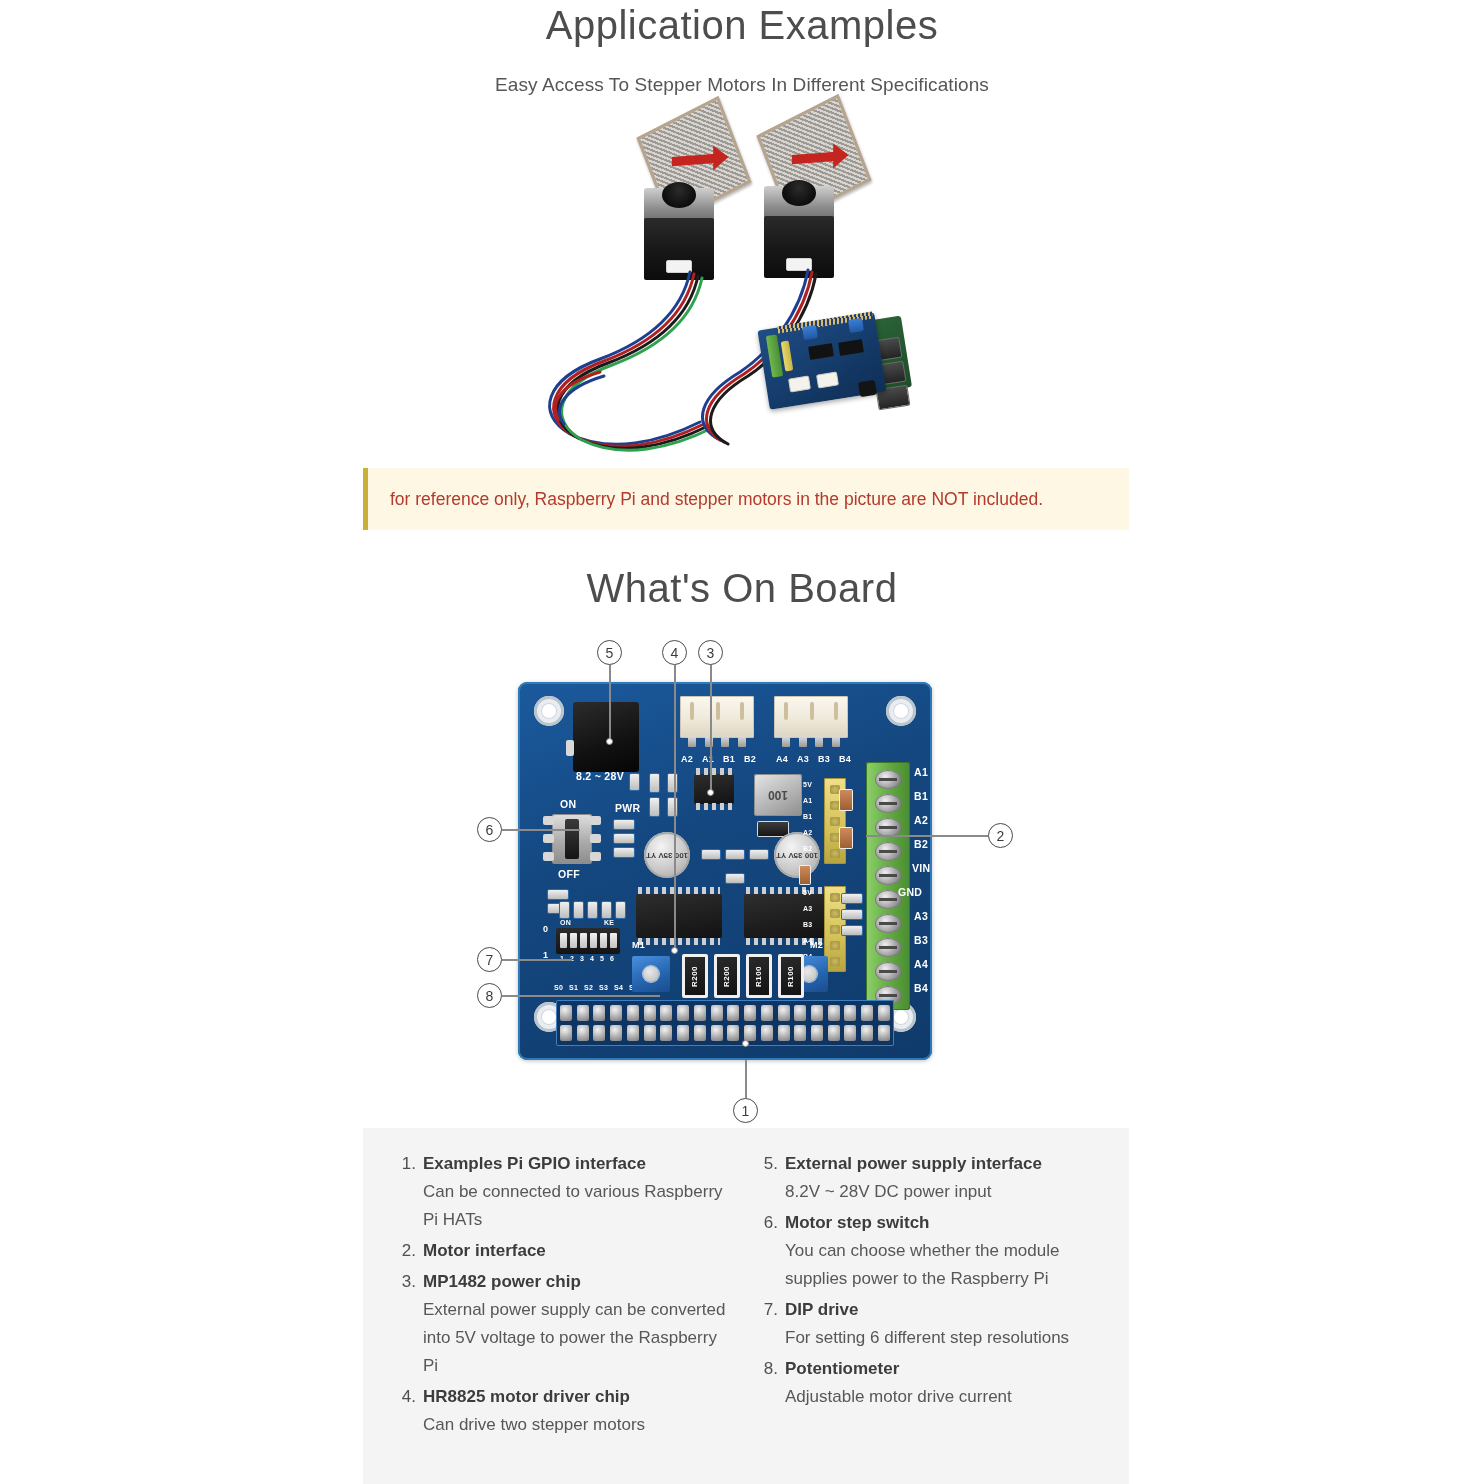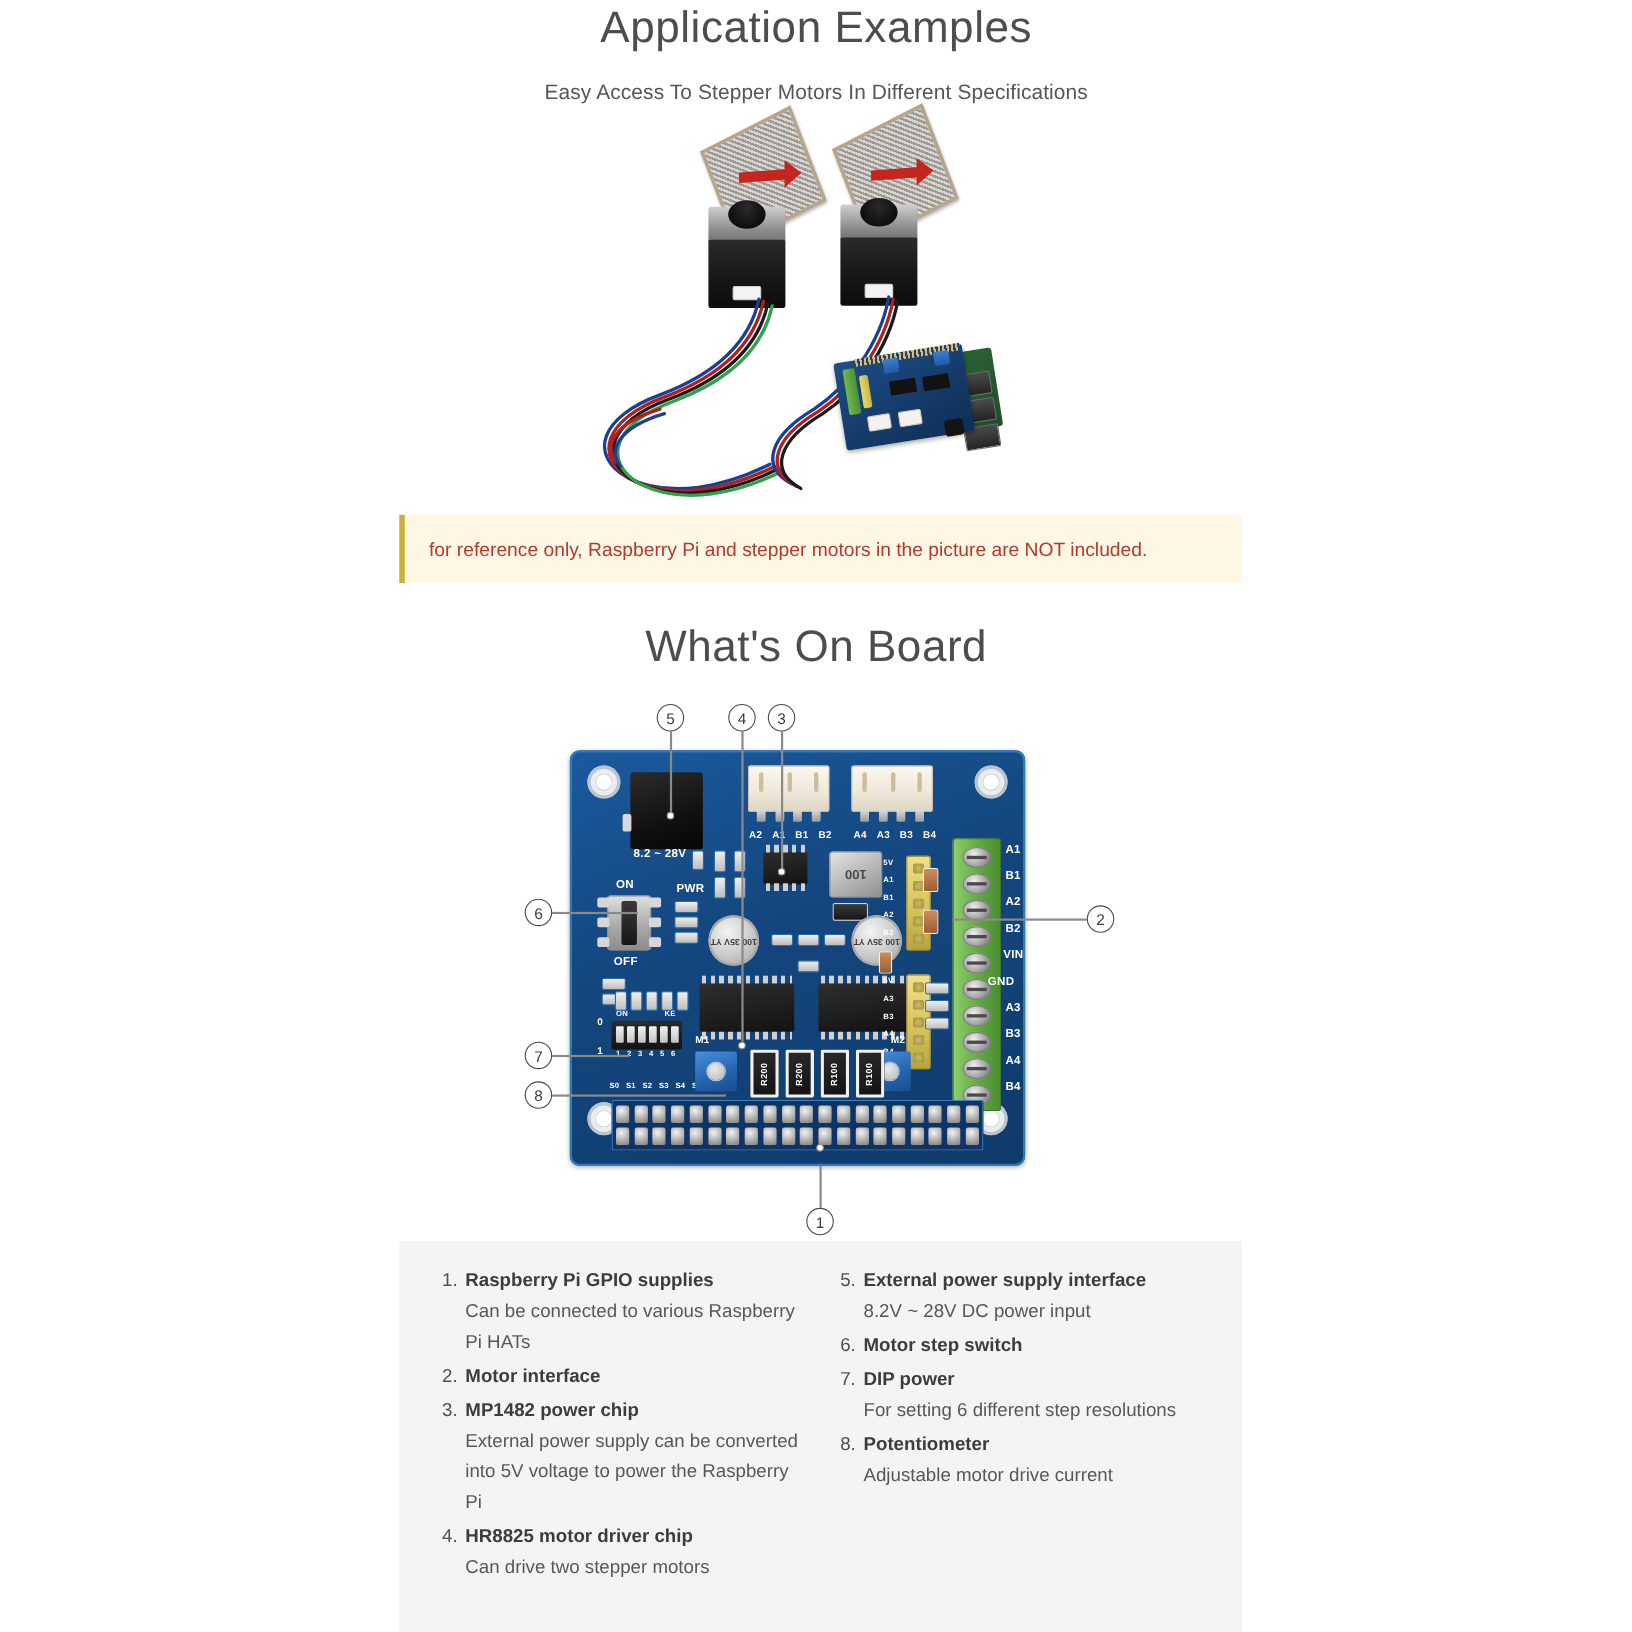--- a/index.html
+++ b/index.html
@@ -654,7 +654,7 @@
     <div class="fitem">
       <div class="fnum">1.</div>
       <div class="fbody">
-        <div class="ftitle">Raspberry Pi GPIO supplies</div>
+        <div class="ftitle">Examples Pi GPIO interface</div>
         <div class="fdesc">Can be connected to various Raspberry Pi HATs</div>
       </div>
     </div>

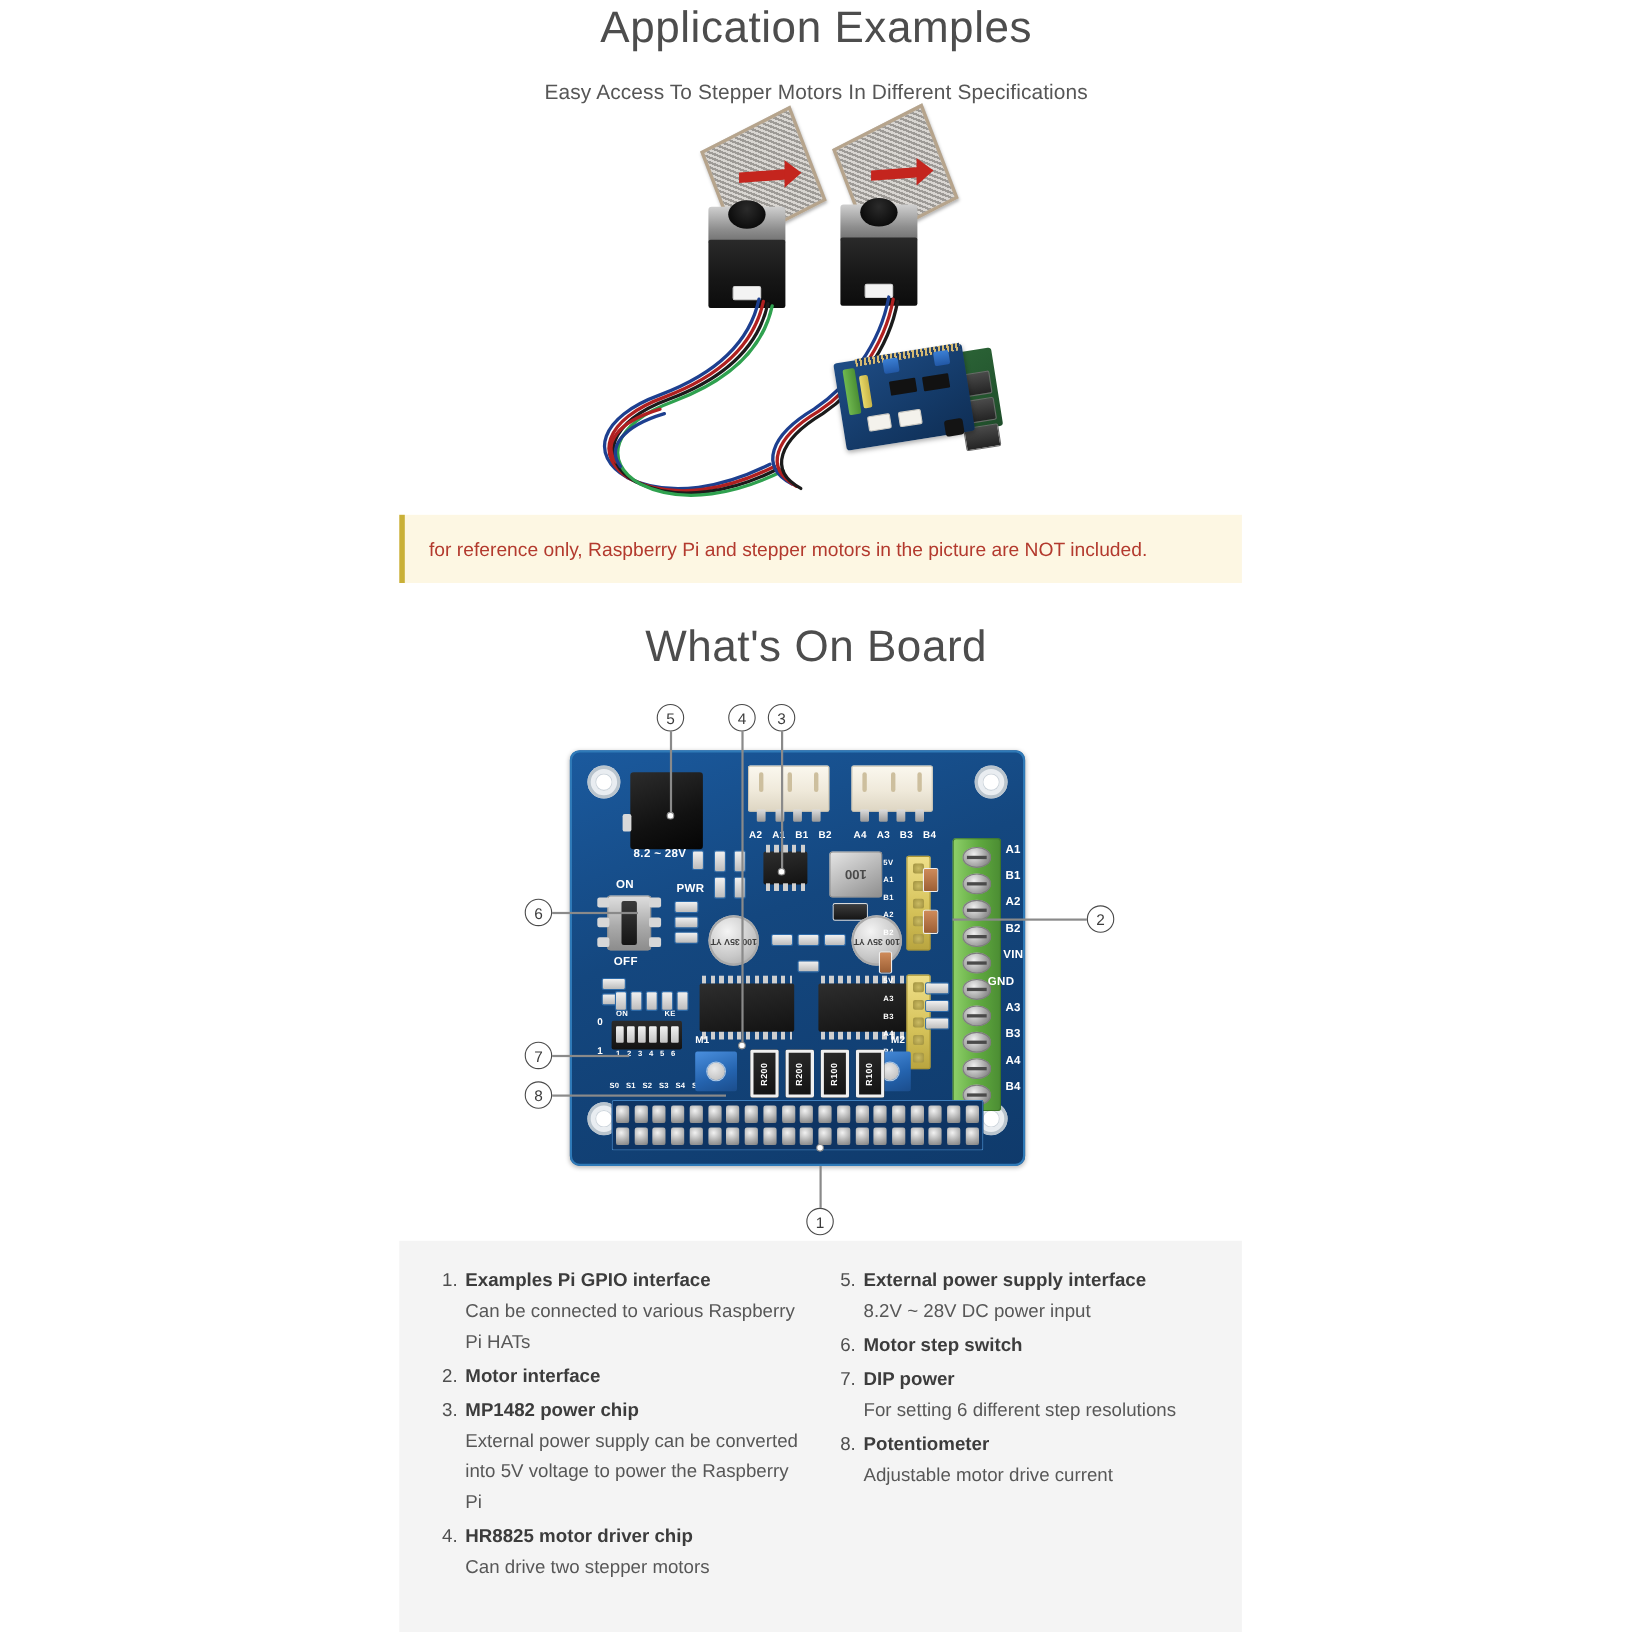--- a/index.html
+++ b/index.html
@@ -692,6 +692,7 @@
       <div class="fnum">6.</div>
       <div class="fbody">
         <div class="ftitle">Motor step switch</div>
+        <div class="fdesc">You can choose whether the module supplies power to the Raspberry Pi</div>
       </div>
     </div>
     <div class="fitem">

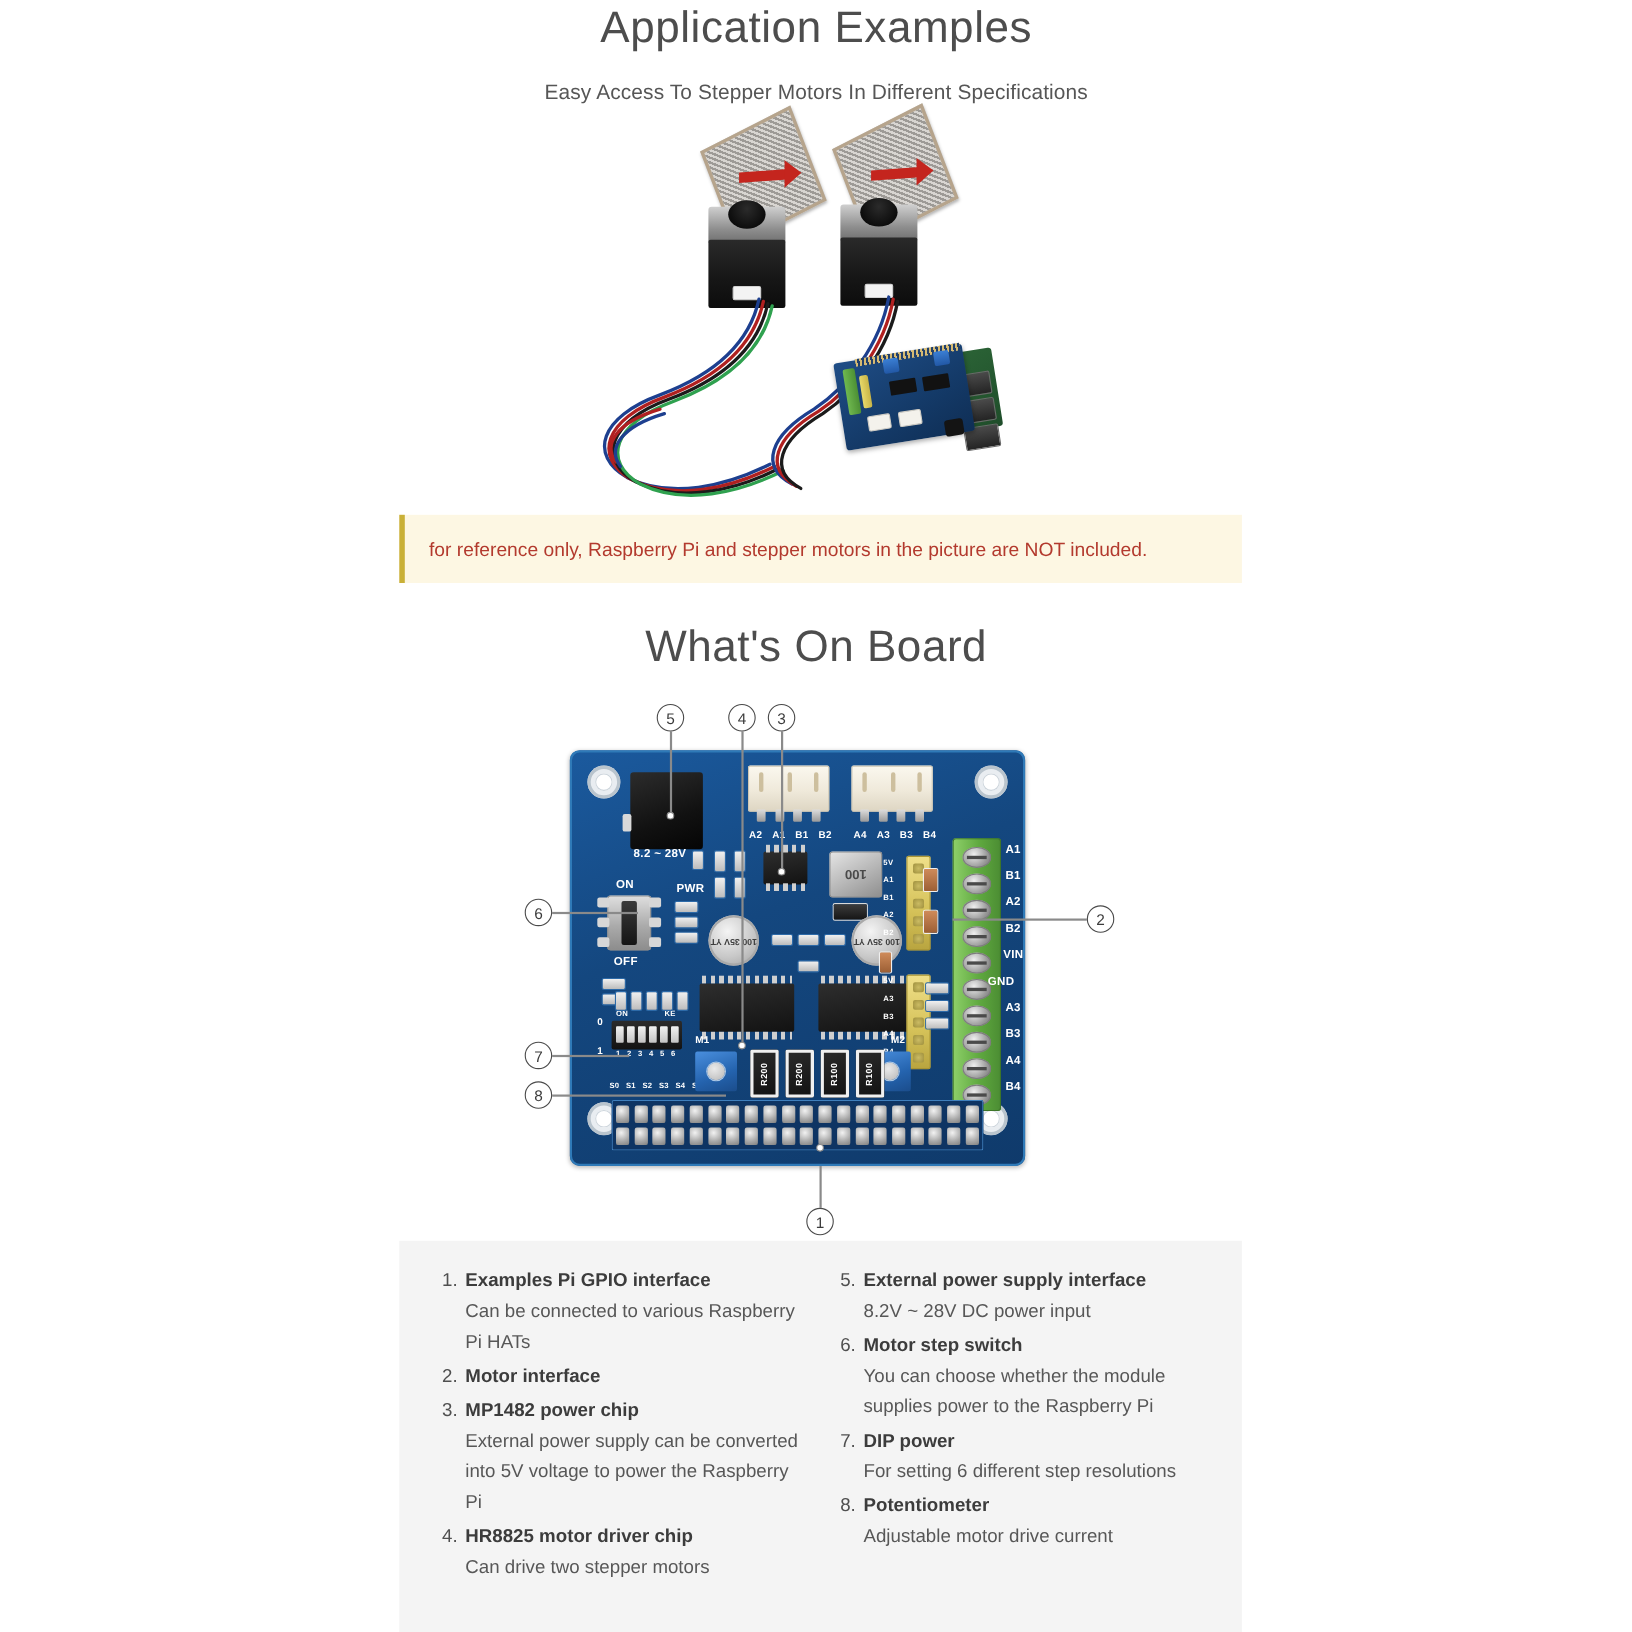--- a/index.html
+++ b/index.html
@@ -698,7 +698,7 @@
     <div class="fitem">
       <div class="fnum">7.</div>
       <div class="fbody">
-        <div class="ftitle">DIP power</div>
+        <div class="ftitle">DIP drive</div>
         <div class="fdesc">For setting 6 different step resolutions</div>
       </div>
     </div>

